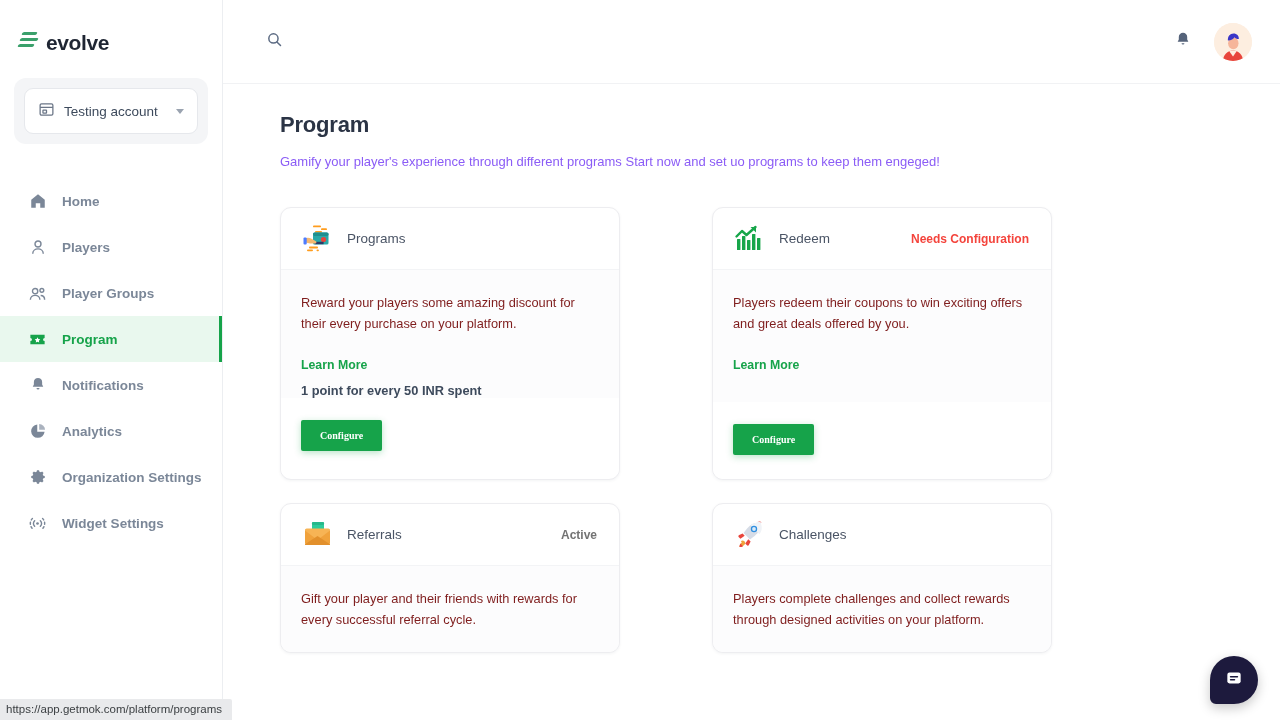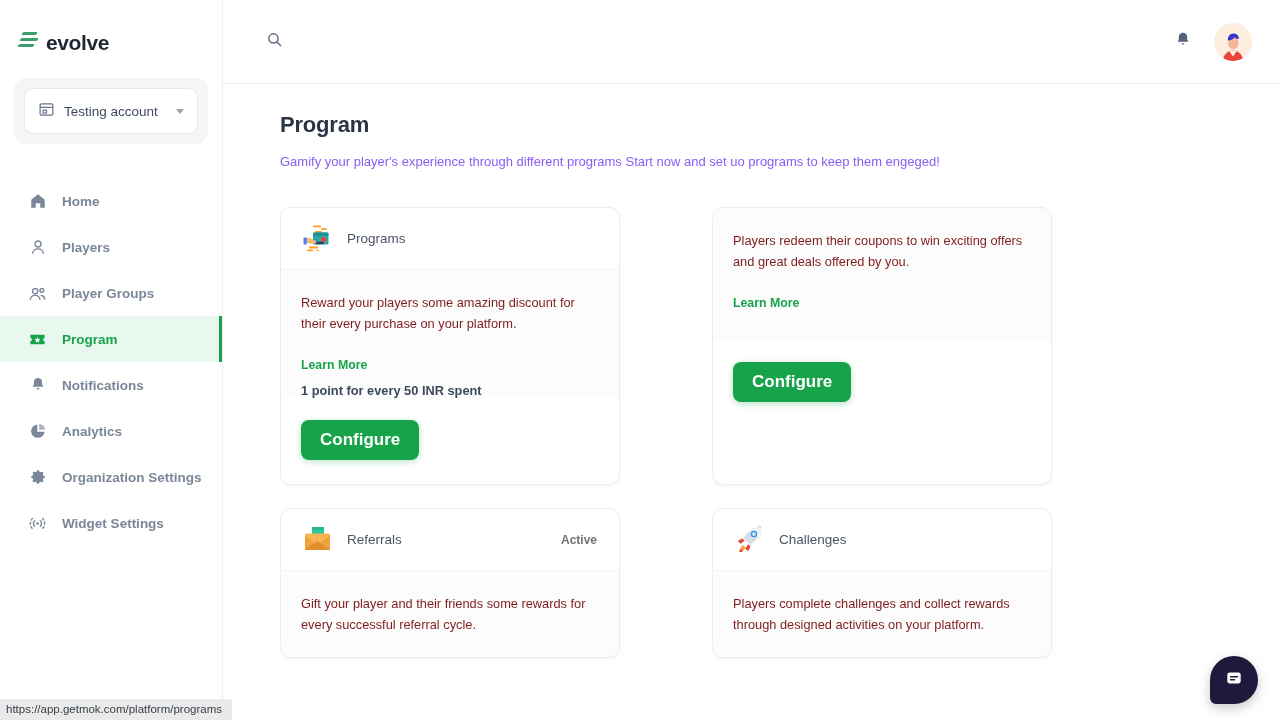--- a/index.html
+++ b/index.html
@@ -340,6 +340,21 @@
         </article>
 
         <article class="card">
+          <div class="card-head">
+            <span class="prog-ico">
+              <svg width="33" height="33" viewBox="0 0 33 33">
+                <rect x="4" y="17" width="3.4" height="11" rx=".6" fill="#17a64a"></rect>
+                <rect x="9" y="14" width="3.4" height="14" rx=".6" fill="#17a64a"></rect>
+                <rect x="14" y="18" width="3.4" height="10" rx=".6" fill="#17a64a"></rect>
+                <rect x="19" y="12" width="3.4" height="16" rx=".6" fill="#17a64a"></rect>
+                <rect x="24" y="16" width="3.4" height="12" rx=".6" fill="#17a64a"></rect>
+                <path d="M3.5 14.5 9 9l4.5 4 9-8" fill="none" stroke="#17a64a" stroke-width="2.4" stroke-linecap="round" stroke-linejoin="round"></path>
+                <path d="M17.5 5h5.5v5.5z" fill="#17a64a"></path>
+              </svg>
+            </span>
+            <span class="card-title">Redeem</span>
+            <span class="badge warn">Needs Configuration</span>
+          </div>
           <div class="card-body">
             <p class="card-desc">Players redeem their coupons to win exciting offers and great deals offered by you.</p>
             <a class="learn">Learn More</a>

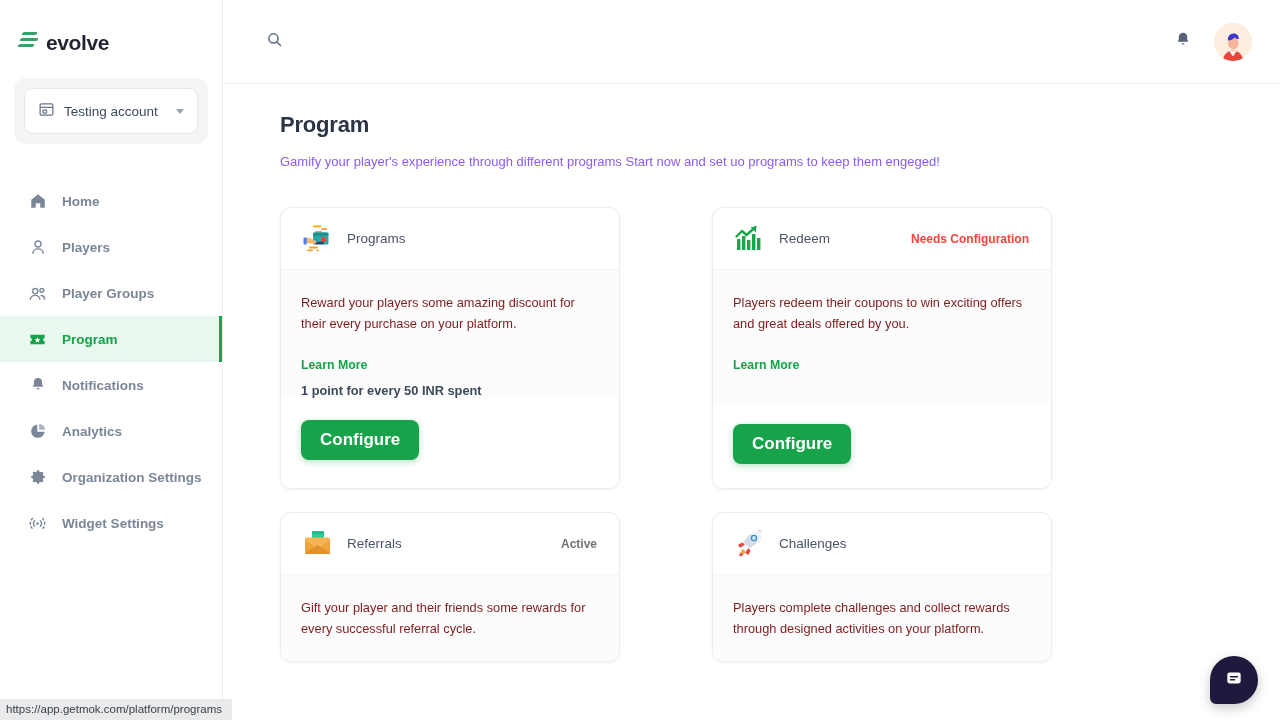--- a/index.html
+++ b/index.html
@@ -130,10 +130,11 @@
   .btn-configure {
     display: inline-block;
     background: #16a34a; color: #ffffff;
-    font-size: 17px; font-weight: bold;
-    border: none; border-radius: 8px;
+    font-size: 10px; font-weight: bold;
+    border: none; border-radius: 2px;
     padding: 10px 19px; cursor: pointer;
     box-shadow: 0 2px 7px rgba(22,163,74,.30);
+    font-family: Liberation Serif, serif;
   }
 
   

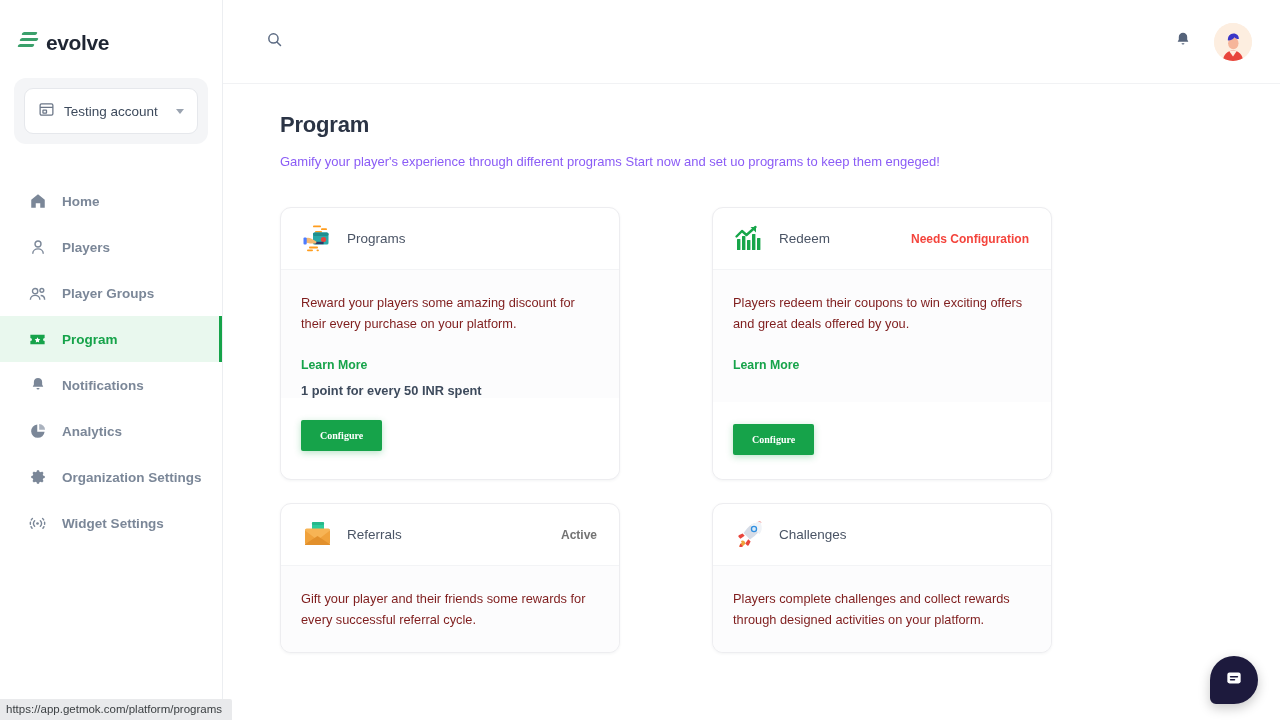--- a/index.html
+++ b/index.html
@@ -381,7 +381,7 @@
             <span class="badge ok">Active</span>
           </div>
           <div class="card-body" style="padding-bottom:22px">
-            <p class="card-desc">Gift your player and their friends some rewards for every successful referral cycle.</p>
+            <p class="card-desc">Gift your player and their friends with rewards for every successful referral cycle.</p>
           </div>
         </article>
 

